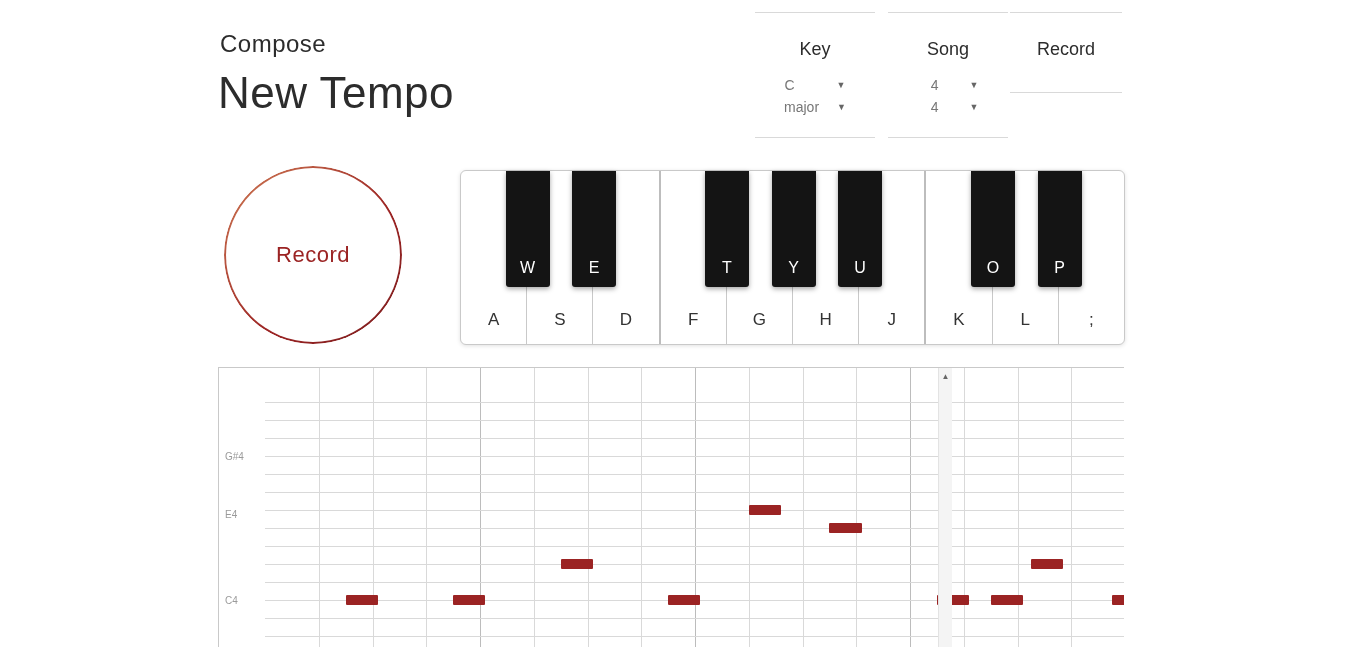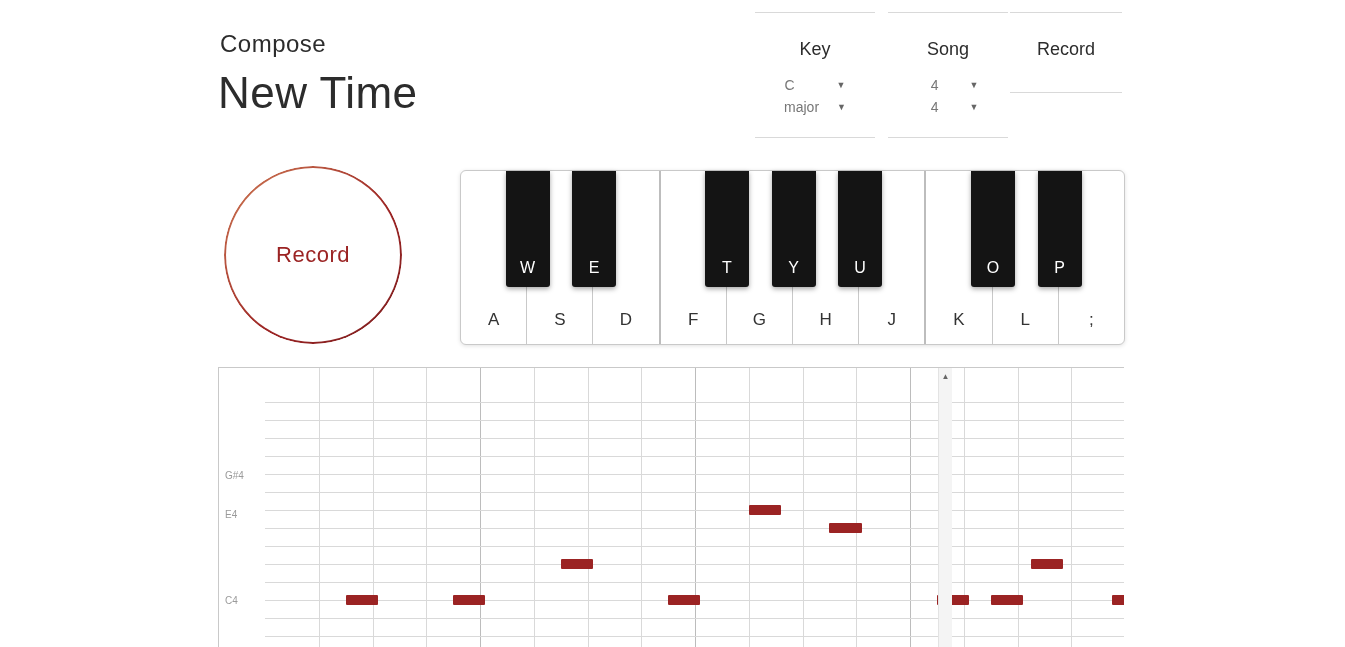--- a/index.html
+++ b/index.html
@@ -240,7 +240,7 @@
 <div class="page">
 
   <div class="compose-label">Compose</div>
-  <div class="song-title">New Time</div>
+  <div class="song-title">New Tempo</div>
 
   <div class="settings-panel key">
     <div class="settings-heading">Key</div>

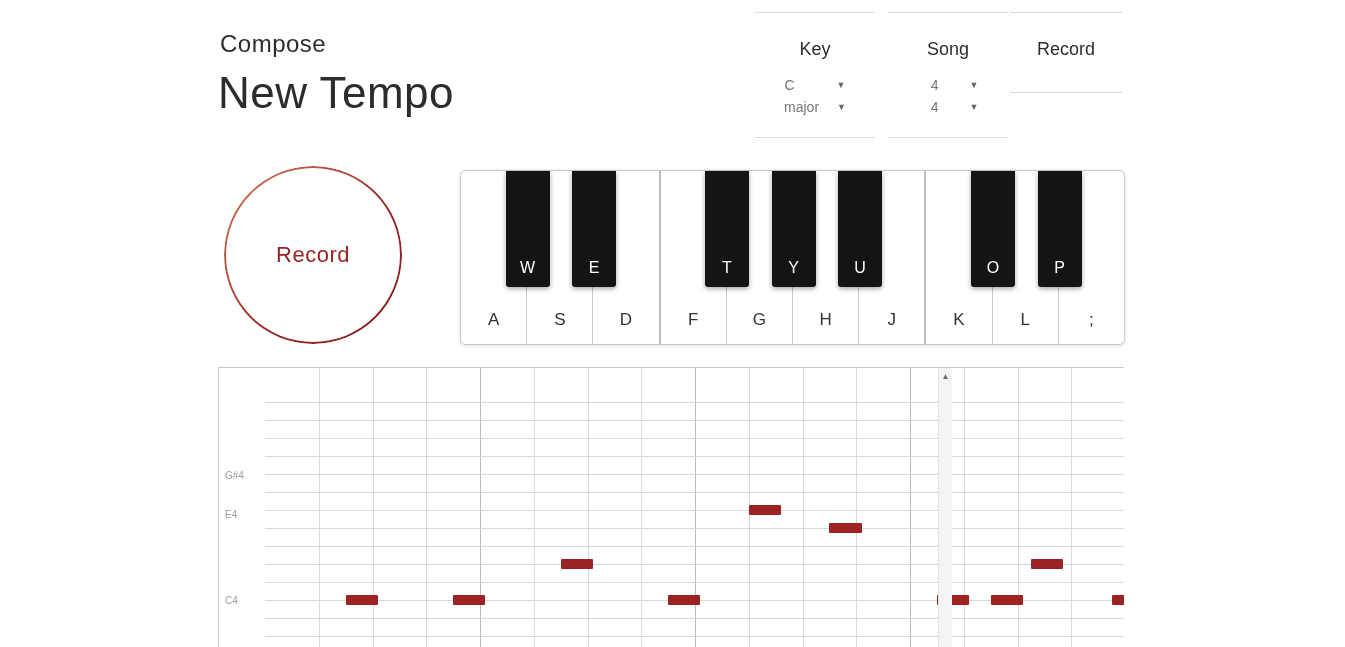--- a/index.html
+++ b/index.html
@@ -341,7 +341,7 @@
         <div class="note" style="left: 846.562px; top: 227px; width: 32.25px;"></div>
       </div>
     <div id="pitch-labels">
-        <div class="pitch-label" style="top: 88px; margin-top: 19px;">G#4</div>
+        <div class="pitch-label" style="top: 88px;">G#4</div>
         <div class="pitch-label" style="top: 146px;">E4</div>
         <div class="pitch-label" style="top: 232px;">C4</div>
       </div>

